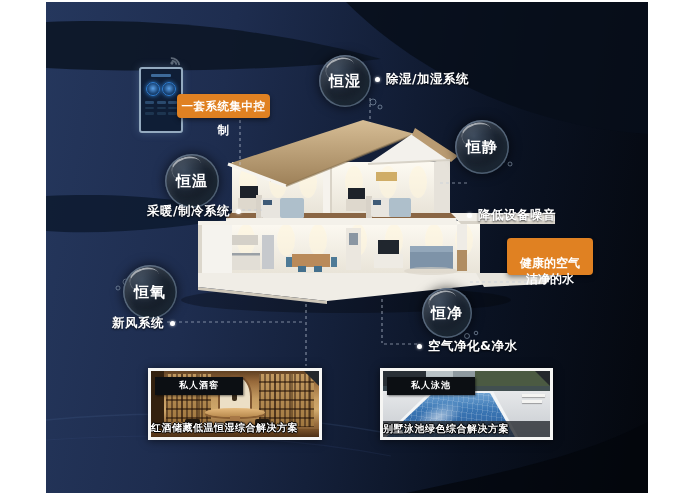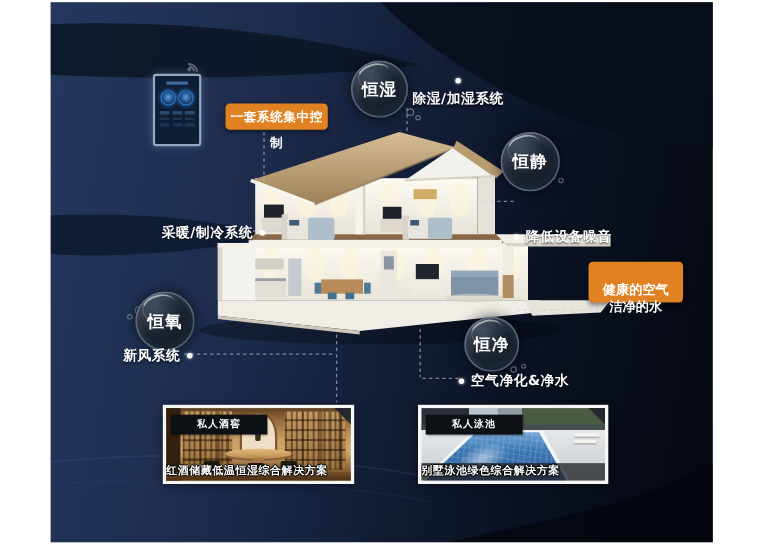--- a/index.html
+++ b/index.html
@@ -328,7 +328,7 @@
     <span>恒净</span>
   </div>
 
-  <div class="feature-label" style="left:329px;top:69px;flex-direction:column;">
+  <div class="feature-label" style="left:329px;top:69px;">
     <span class="dot"></span>
     <span>除湿/加湿系统</span>
   </div>

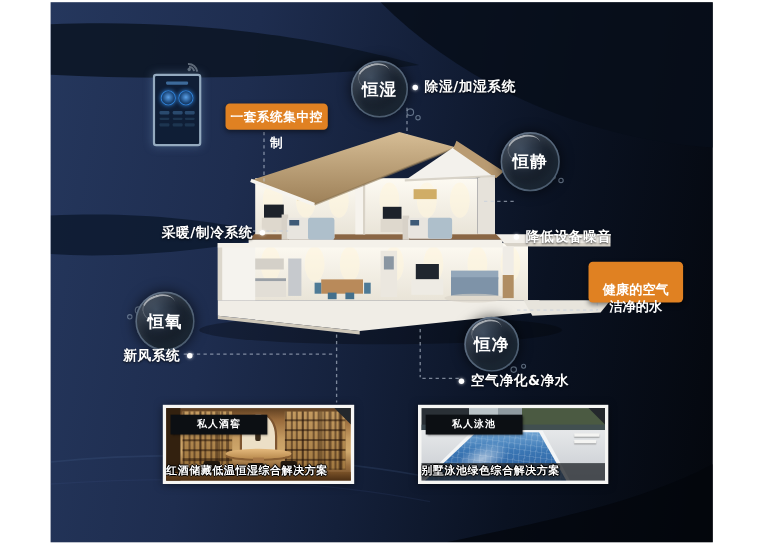--- a/index.html
+++ b/index.html
@@ -42,7 +42,7 @@
   
   .badge {
     position:absolute; background:#e08122; color:#fff; font-weight:bold;
-    border-radius:4px; text-align:center; box-shadow:0 2px 5px rgba(0,0,0,.45);margin-left:28px;
+    border-radius:4px; text-align:center; box-shadow:0 2px 5px rgba(0,0,0,.45);
   }
   .badge.one-line { left:131px; top:92px; width:93px; height:24px; font-size:11.5px; line-height:24px; letter-spacing:.5px; }
   .badge.two-line { left:461px; top:236px; width:86px; height:37px; font-size:12px; line-height:16px; padding-top:17px; }

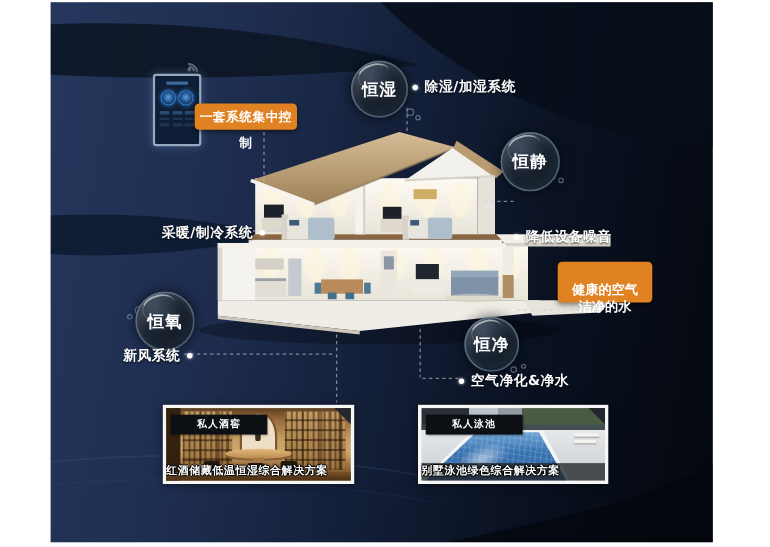--- a/index.html
+++ b/index.html
@@ -320,6 +320,9 @@
   </div>
   <div class="bubble" style="left:409px;top:118px;width:54px;height:54px;">
     <span>恒静</span>
+  </div>
+  <div class="bubble" style="left:119px;top:152px;width:54px;height:54px;">
+    <span>恒温</span>
   </div>
   <div class="bubble" style="left:77px;top:263px;width:54px;height:54px;">
     <span>恒氧</span>

